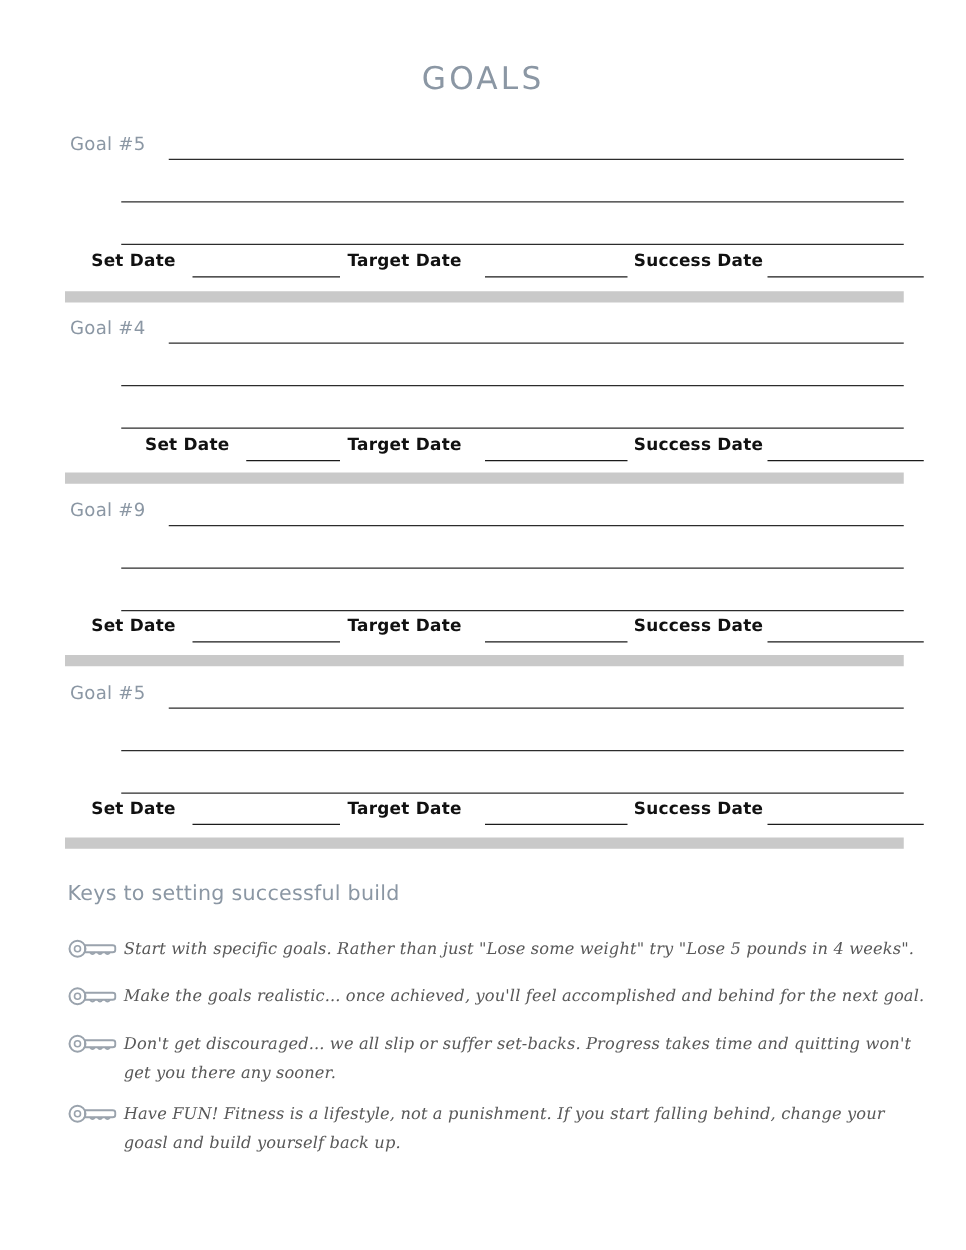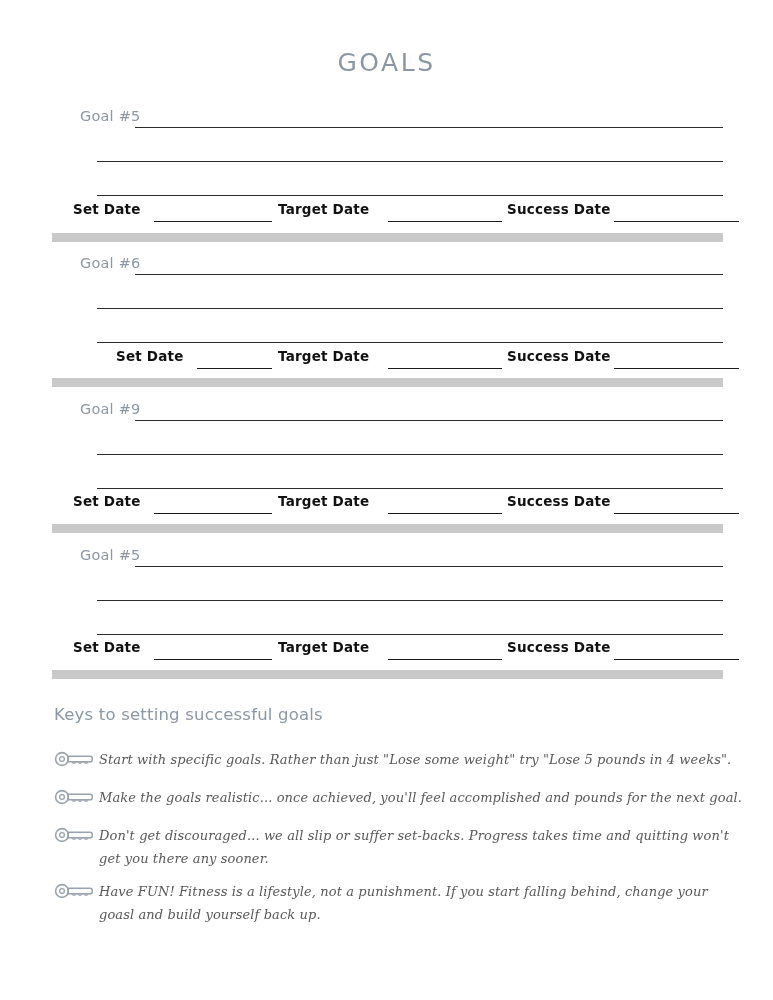--- a/index.html
+++ b/index.html
@@ -53,7 +53,6 @@
     color: #8b97a4;
     white-space: nowrap;
     letter-spacing: 0.2px;
-    margin-left: 24px;
   }
 
   .rule {

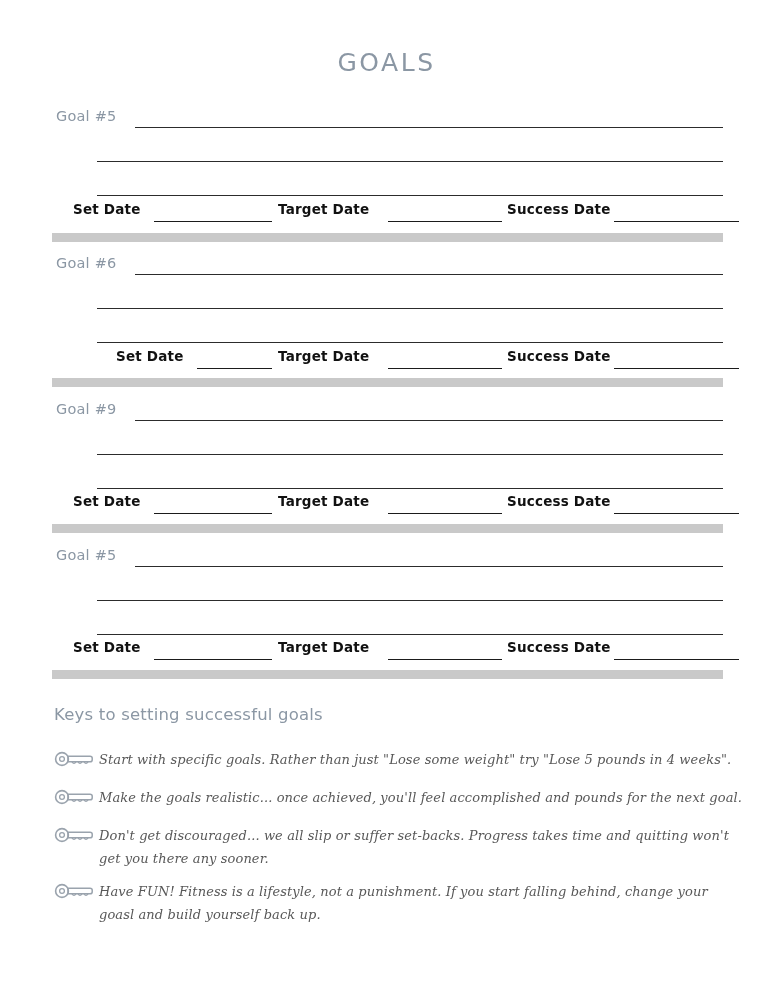--- a/index.html
+++ b/index.html
@@ -161,7 +161,7 @@
   <div class="separator-bar" style="top:233px;"></div>
 
   <div class="goal-block" style="top:255px;">
-    <div class="goal-label">Goal #6</div>
+    <div class="goal-label">Goal #4</div>
     <div class="rule rule-1"></div>
     <div class="rule rule-2"></div>
     <div class="rule rule-3"></div>

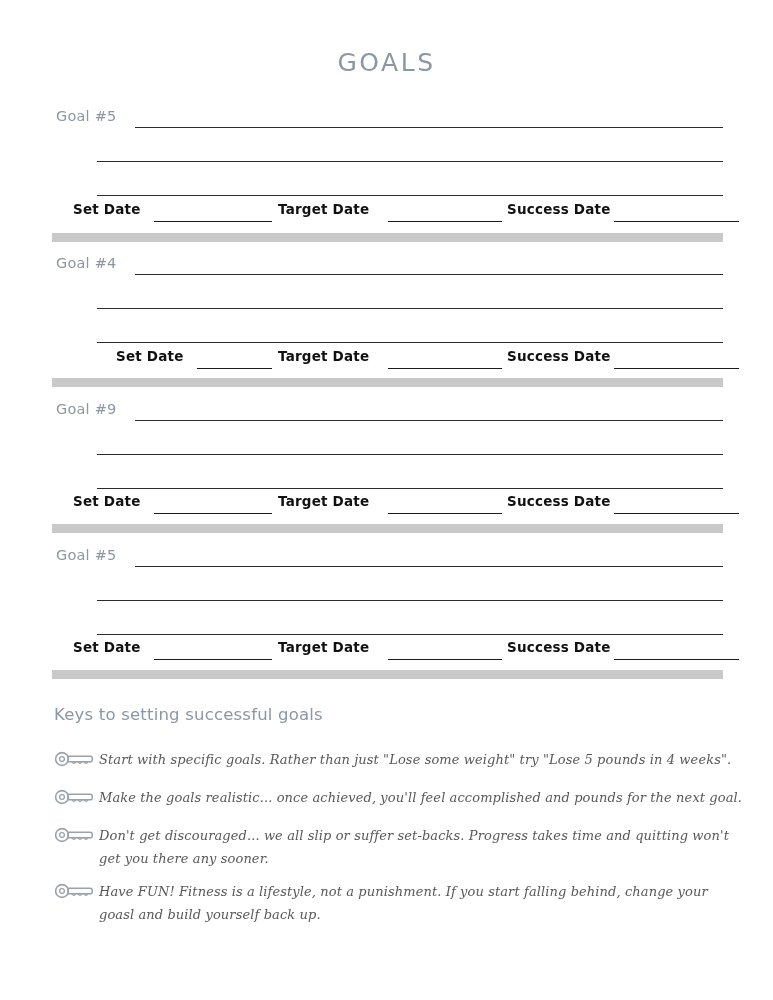--- a/index.html
+++ b/index.html
@@ -208,7 +208,7 @@
   </div>
   <div class="separator-bar" style="top:670px;"></div>
 
-  <div class="tips-heading">Keys to setting successful goals</div>
+  <div class="tips-heading">Keys to setting successful build</div>
 
   <div class="tip-item" style="top:748px;">
     <span class="key-icon">

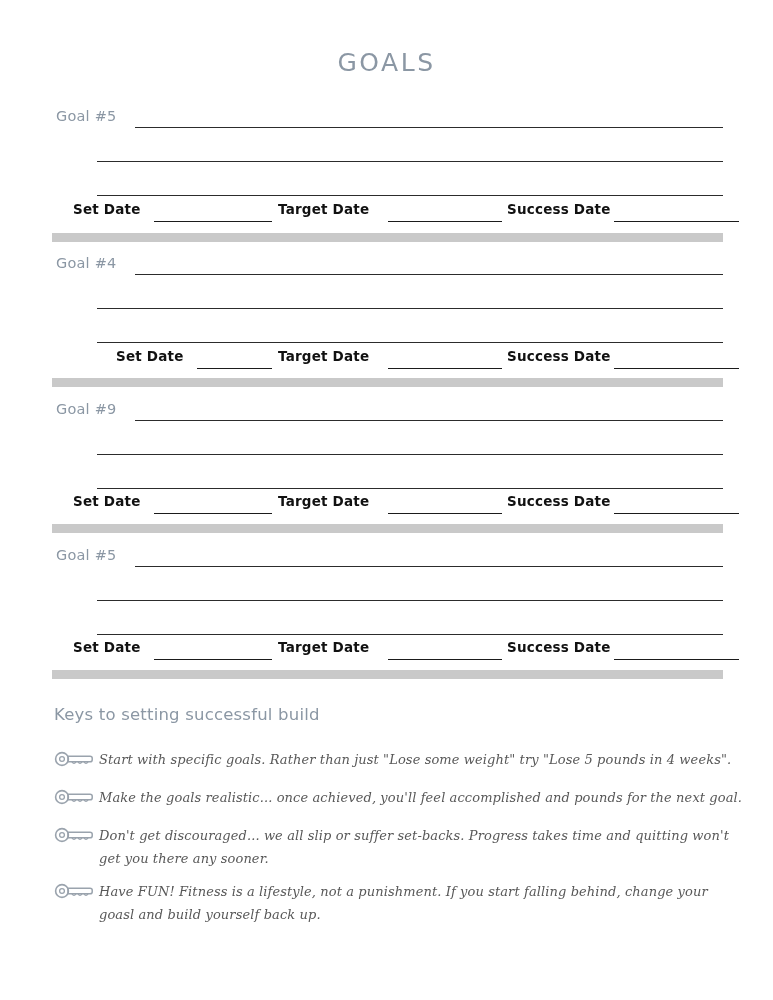--- a/index.html
+++ b/index.html
@@ -231,7 +231,7 @@
         <path d="M18 11.8 q2 3 4 0 M24 11.8 q2 3 4 0 M30 11.8 q2 3 4 0" fill="none" stroke="#9aa3ad" stroke-width="1.4"></path>
       </svg>
     </span>
-    <span class="tip-text">Make the goals realistic... once achieved, you'll feel accomplished and pounds for the next goal.</span>
+    <span class="tip-text">Make the goals realistic... once achieved, you'll feel accomplished and behind for the next goal.</span>
   </div>
 
   <div class="tip-item" style="top:824px;">

